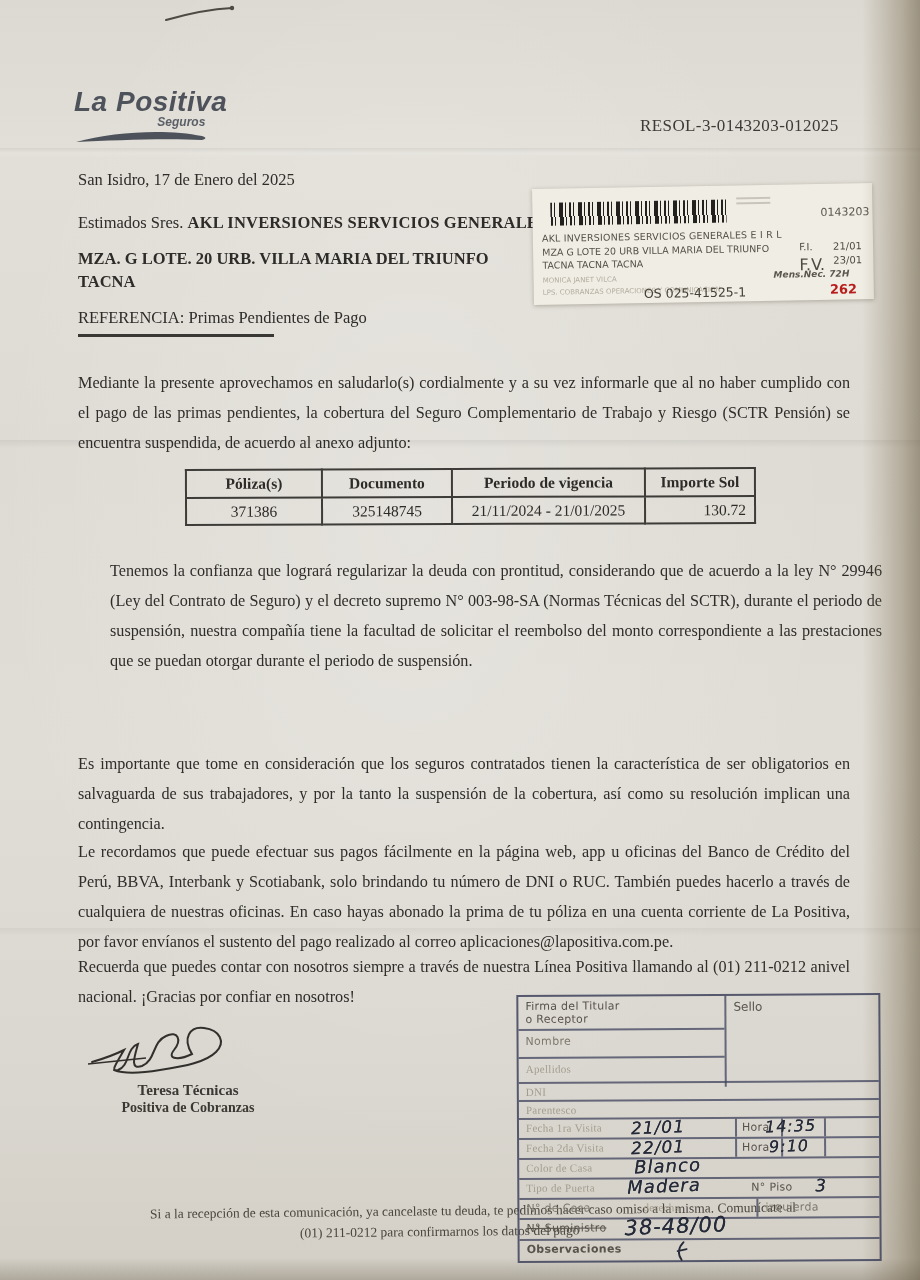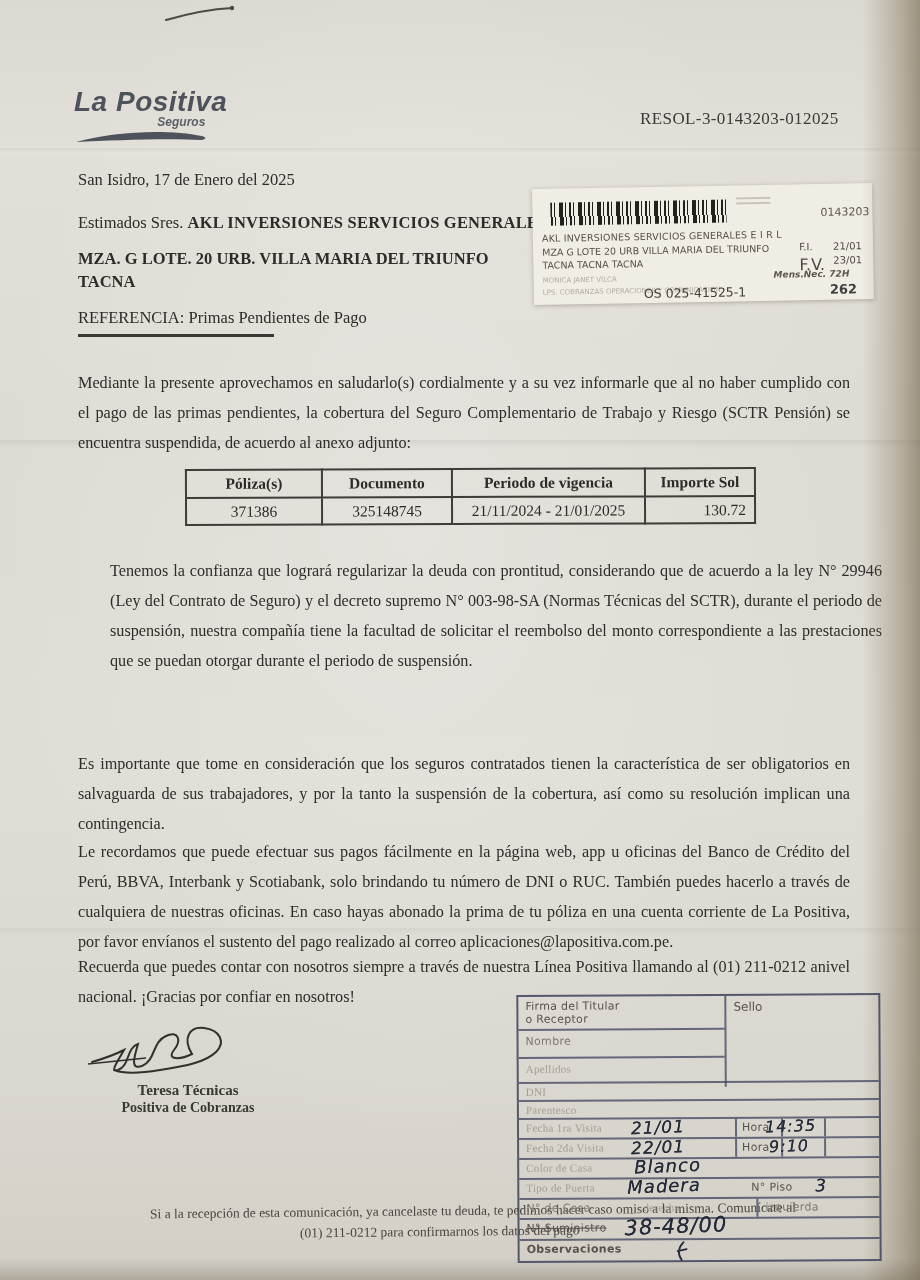--- a/index.html
+++ b/index.html
@@ -26,7 +26,7 @@
   .logo-sub{font-family:"Liberation Sans",sans-serif;font-style:italic;font-weight:bold;font-size:12px;color:#5b6067;text-align:right;margin-top:-3px;padding-right:22px;}
   .logo-swoosh{margin-top:0px;}
 
-  .resol{position:absolute;left:640px;top:109px;font-size:17px;color:#3b3a37;letter-spacing:0.4px;}
+  .resol{position:absolute;left:640px;top:116px;font-size:17px;color:#3b3a37;letter-spacing:0.4px;}
   .dateline{position:absolute;left:78px;top:170px;font-size:16.5px;}
   .salutation{position:absolute;left:78px;top:213px;font-size:16.5px;}
   .salutation b{letter-spacing:0.2px;}

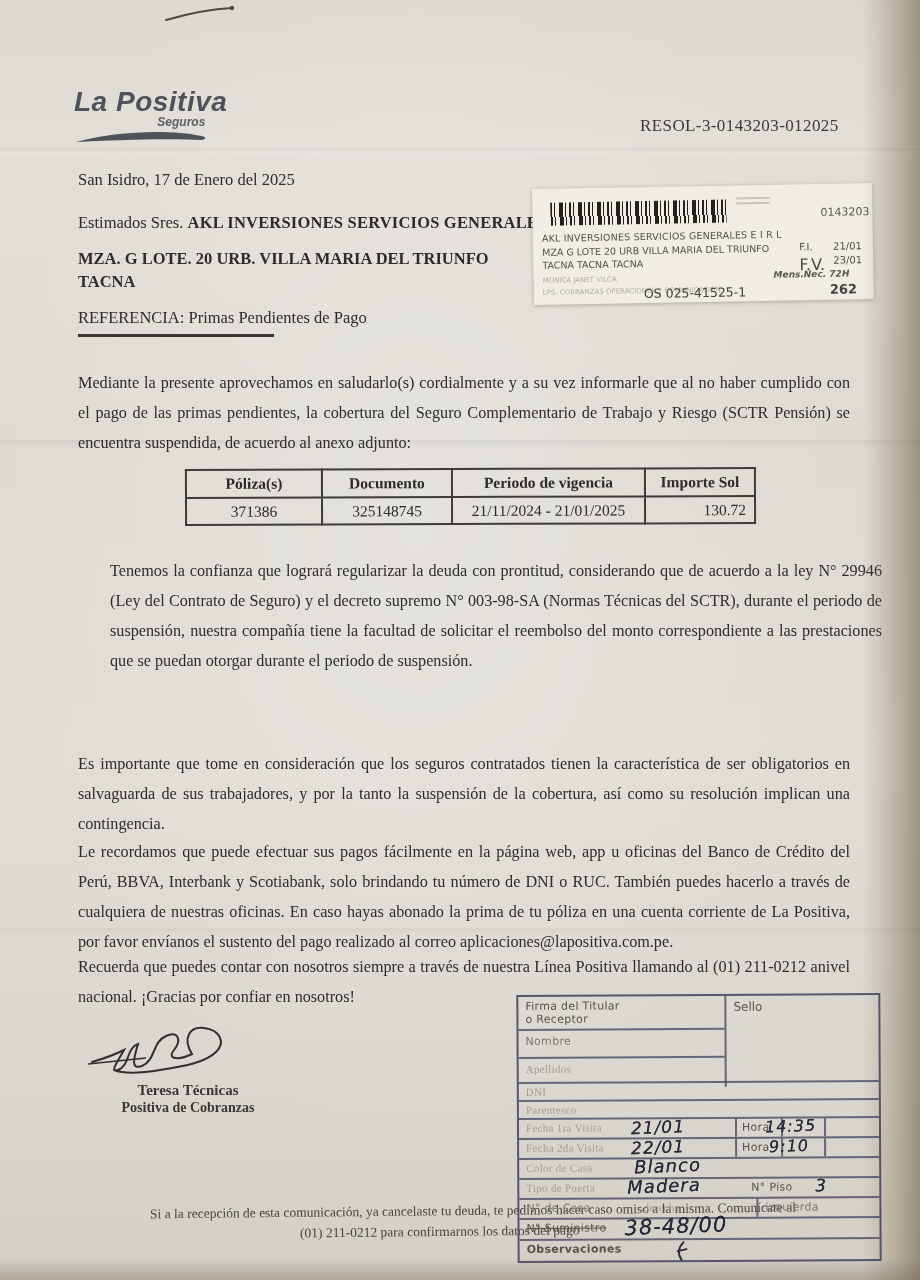--- a/index.html
+++ b/index.html
@@ -65,7 +65,7 @@
   .stk-agent{position:absolute;left:9px;top:88px;font-size:7px;color:#b4aea1;}
   .stk-dept{position:absolute;left:9px;top:100px;font-size:7px;color:#b4aea1;}
   .stk-os{position:absolute;left:110px;top:99px;font-size:12.5px;color:#454239;}
-  .stk-os-suffix{position:absolute;left:296px;top:98px;font-size:13px;font-weight:bold;color:#404040;}
+  .stk-os-suffix{position:absolute;left:296px;top:98px;font-size:13px;font-weight:bold;color:#b91c1c;}
 
   
   .sig-scribble{position:absolute;left:86px;top:1020px;}

